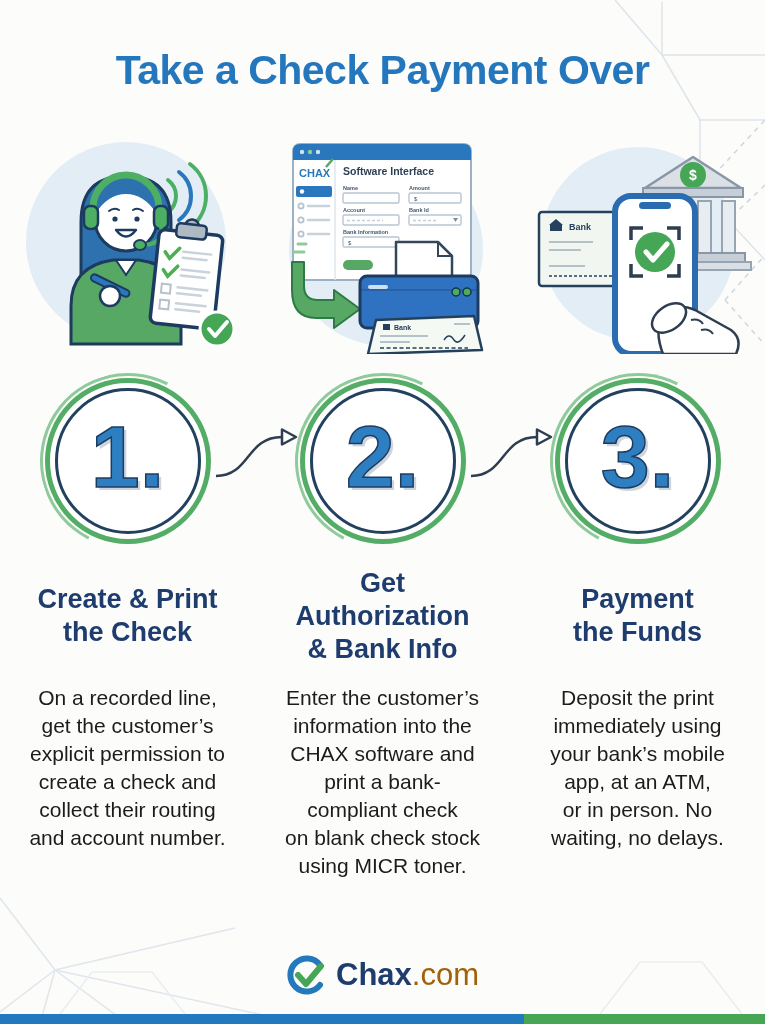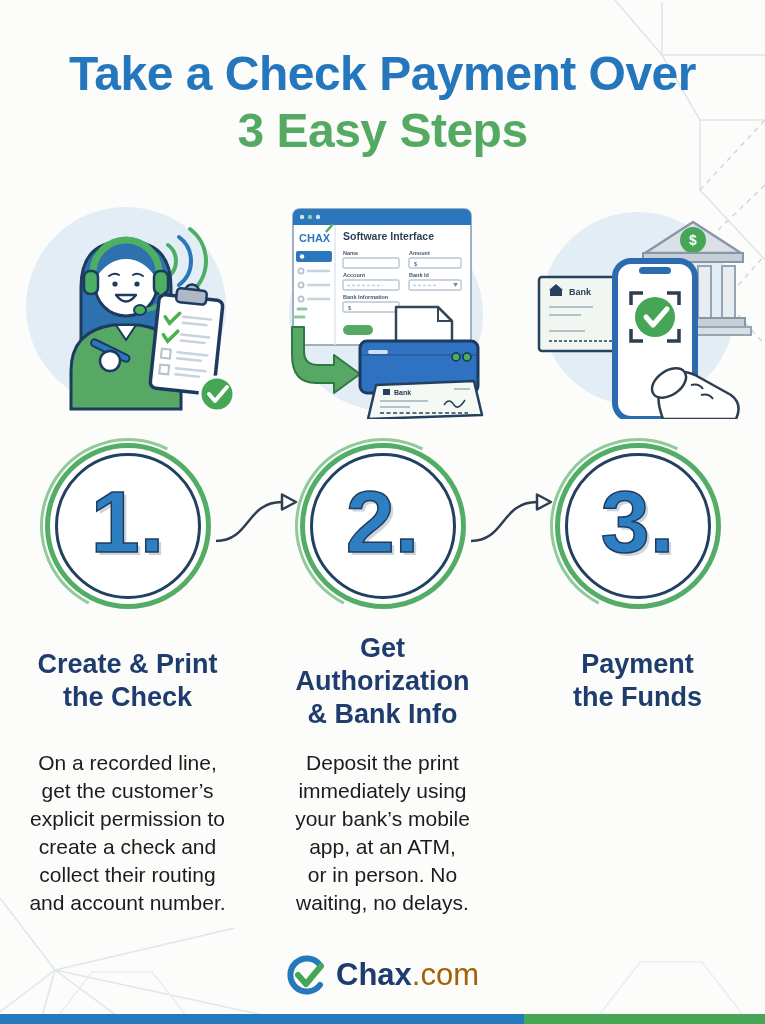--- a/index.html
+++ b/index.html
@@ -15,7 +15,7 @@
 
   .content { position:relative; display:flex; flex-direction:column; height:100%; }
 
-  .title { margin-top:46px; text-align:right; font-weight:700; font-size:48px; line-height:1.18; letter-spacing:-0.5px; }
+  .title { margin-top:46px; text-align:right; font-weight:700; font-size:41px; line-height:1.18; letter-spacing:-0.5px; }
   .t-line { display:flex; justify-content:center; gap:11px; }
   .t-blue  { color:#2577bd; }
   .t-green { color:#55aa63; }

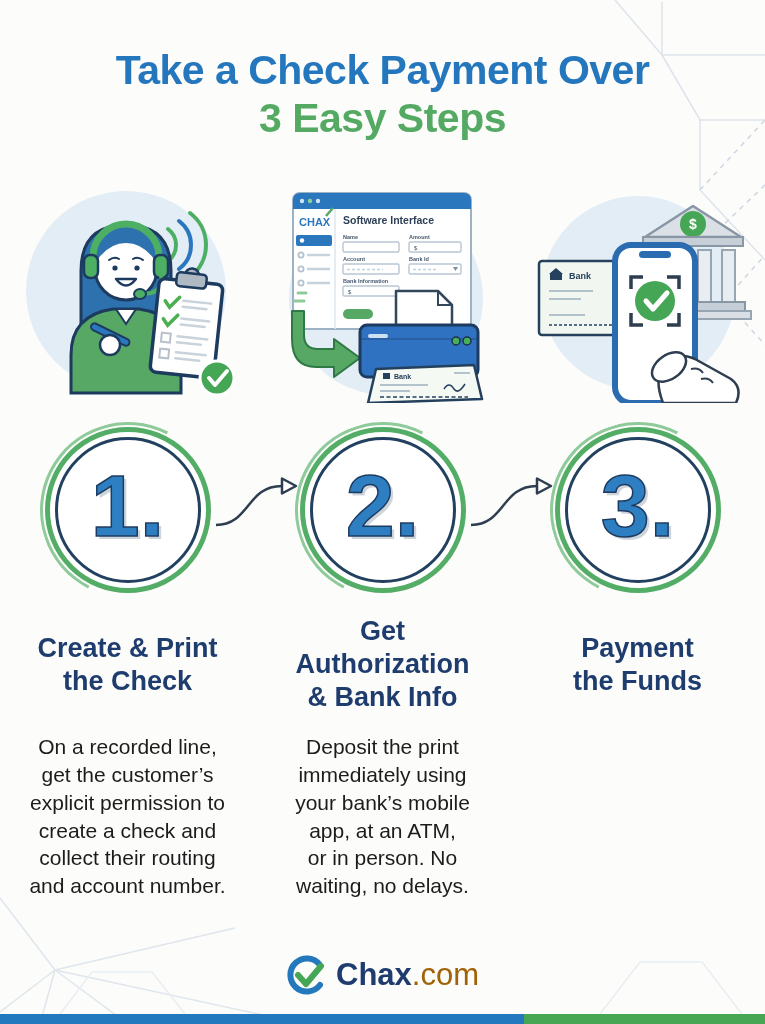--- a/index.html
+++ b/index.html
@@ -109,7 +109,6 @@
       <span class="t-blue">Take a Check Payment Over</span>
     </div>
     <div class="t-line">
-      <span class="t-green">3 Easy Steps</span>
     </div>
   </div>
 

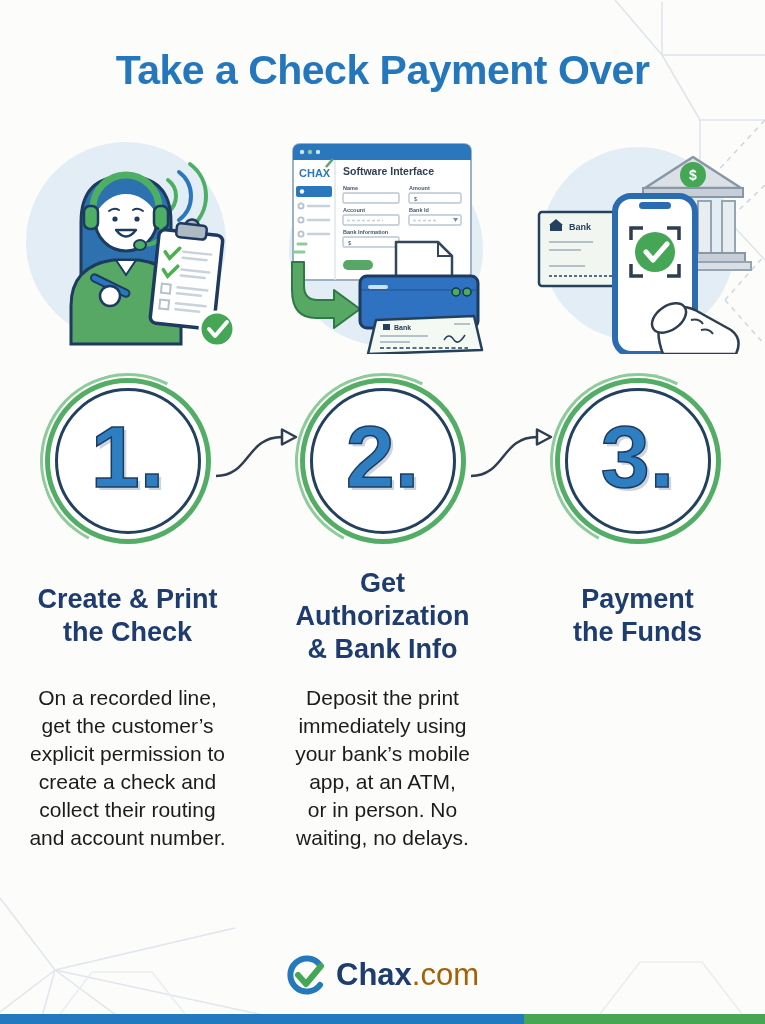--- a/index.html
+++ b/index.html
@@ -338,6 +338,13 @@
 create a check and
 collect their routing
 and account number.</div>
+    <div class="step-body">Enter the customer’s
+information into the
+CHAX software and
+print a bank-
+compliant check
+on blank check stock
+using MICR toner.</div>
     <div class="step-body">Deposit the print
 immediately using
 your bank’s mobile

